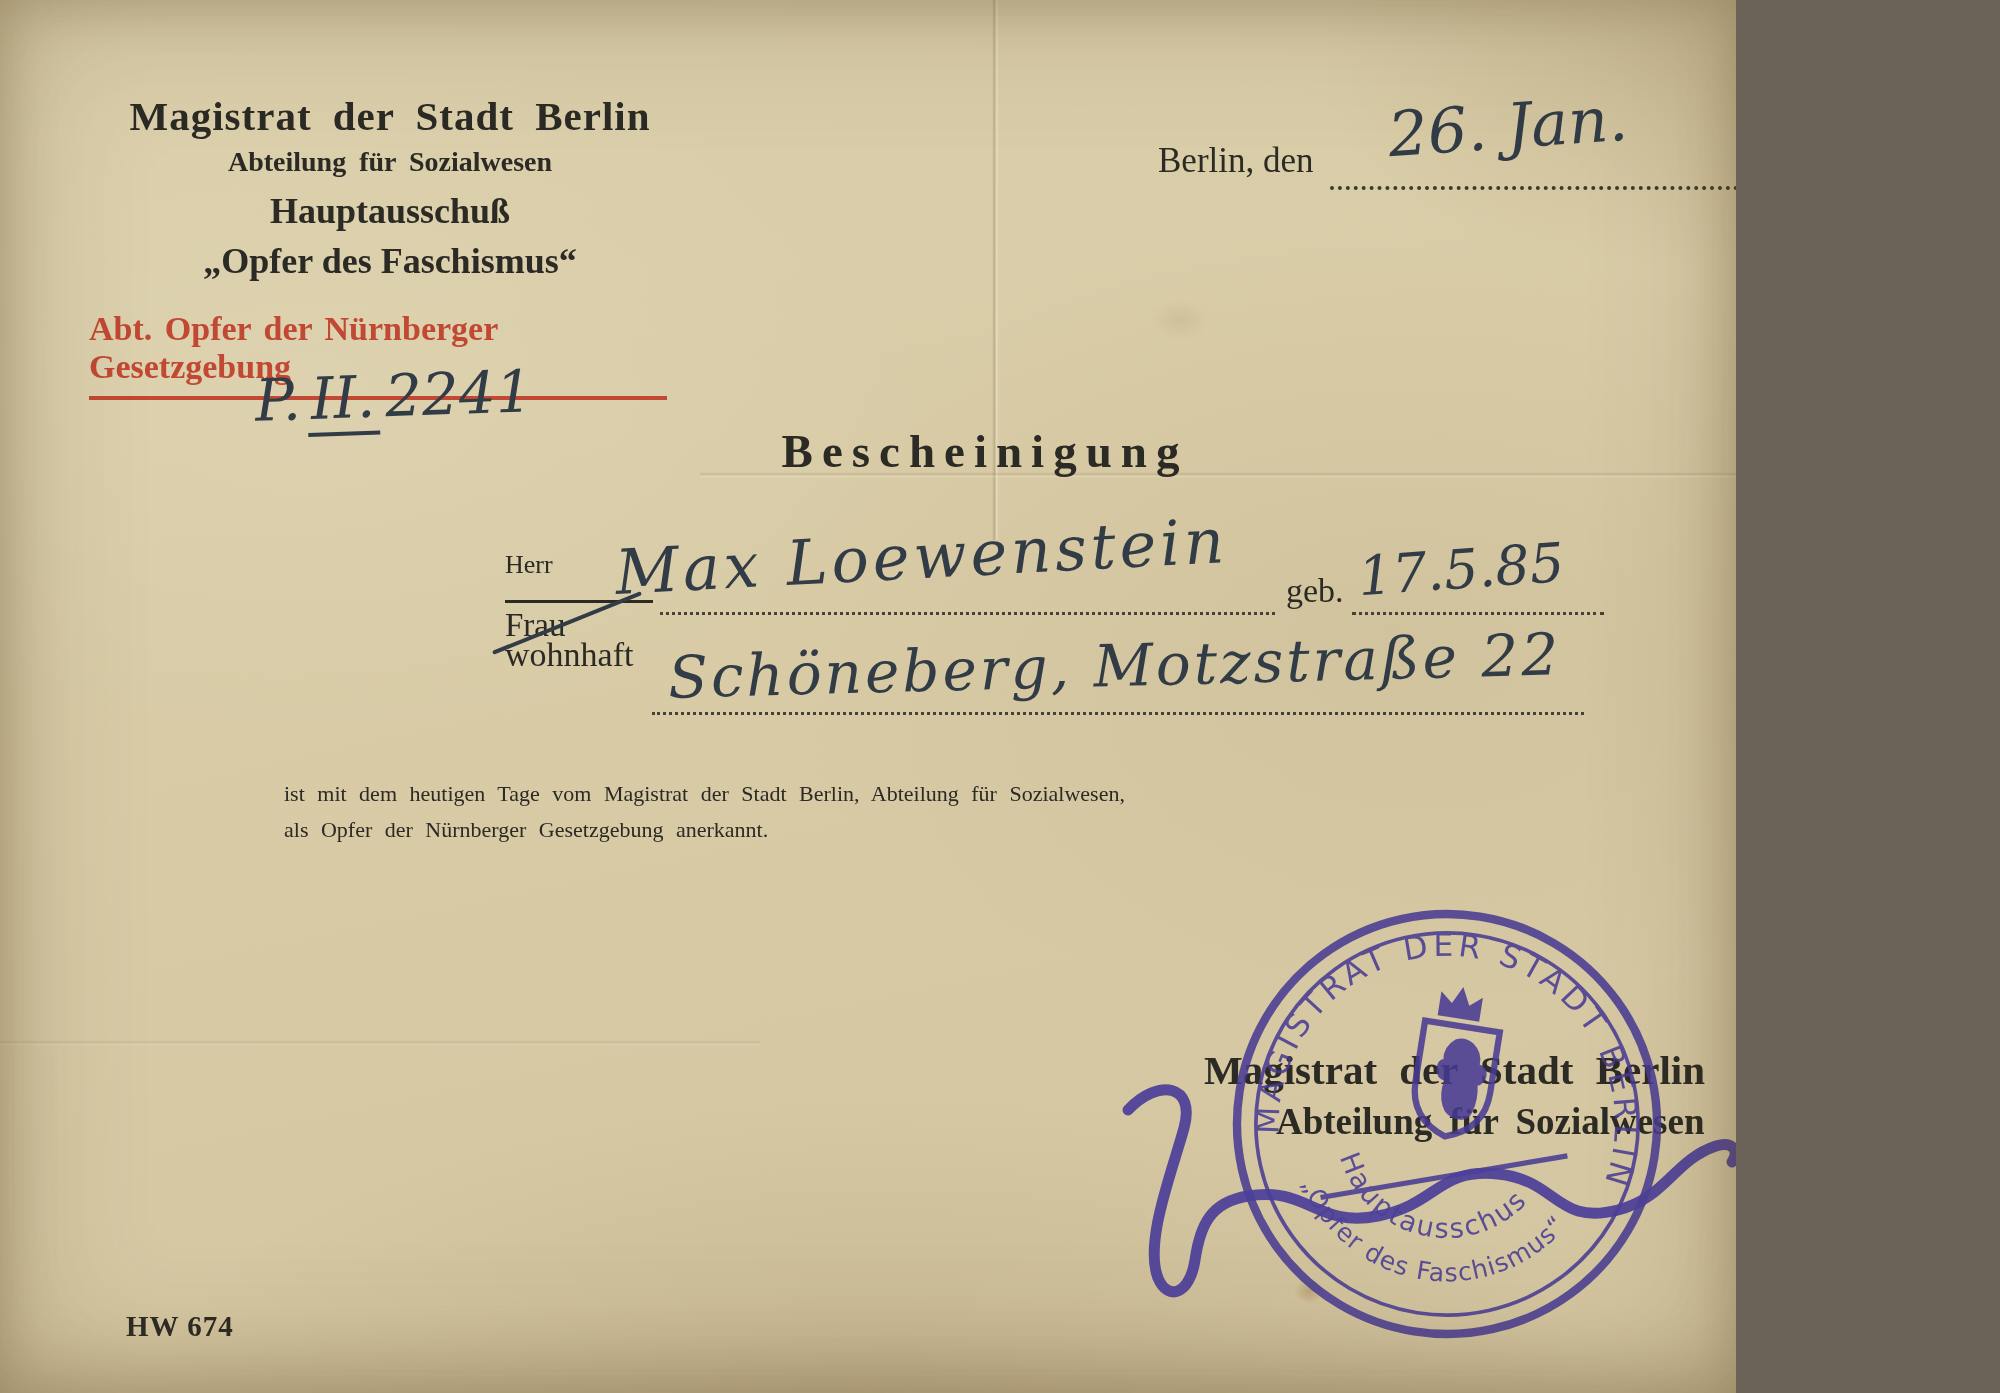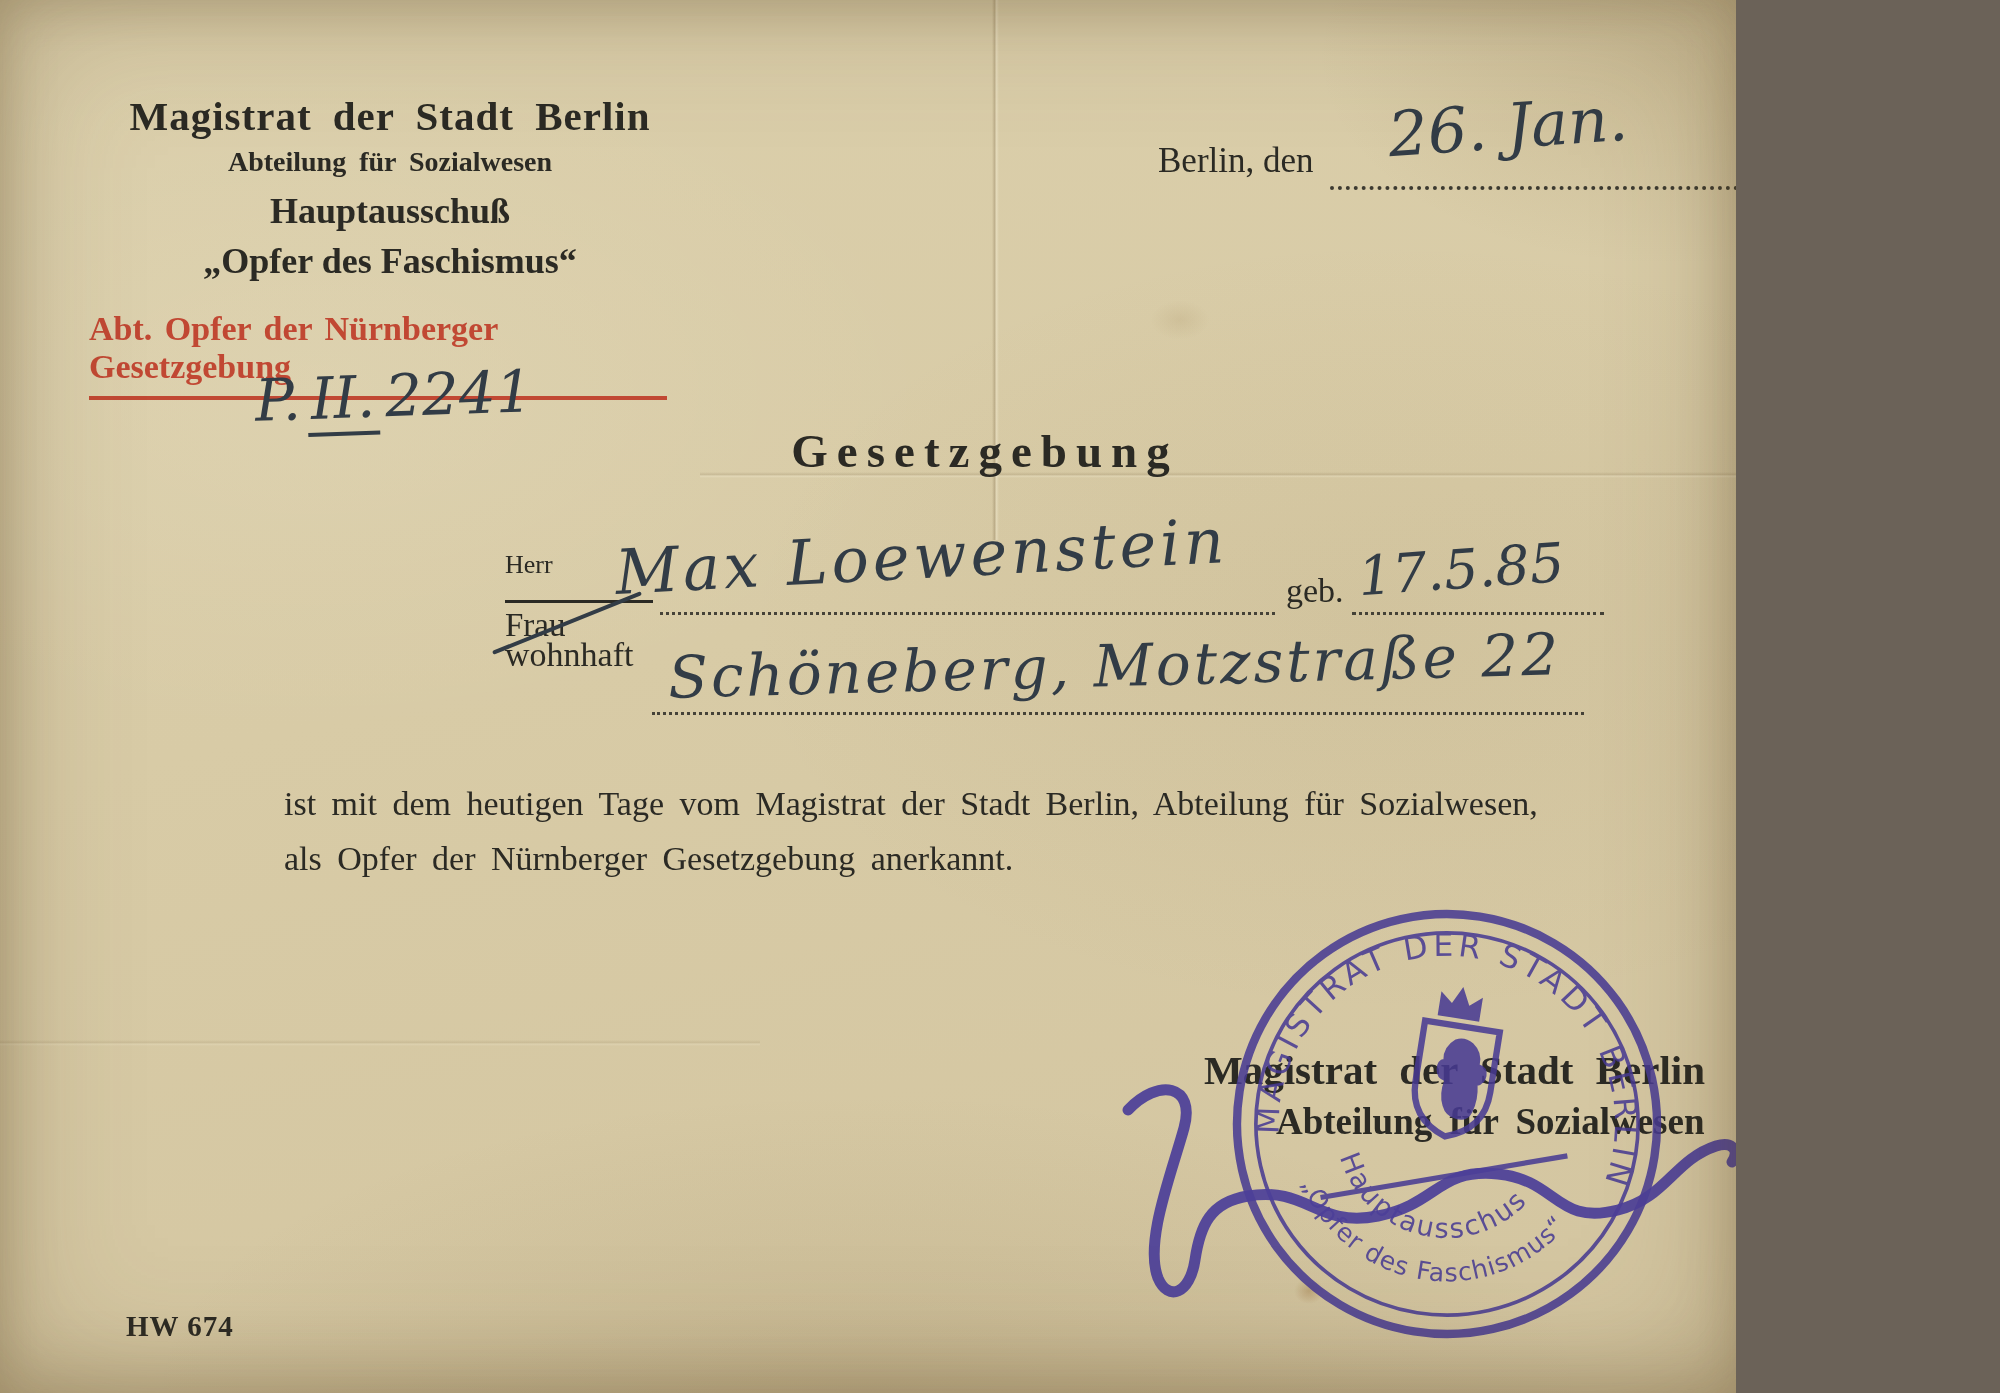--- a/index.html
+++ b/index.html
@@ -114,7 +114,7 @@
     <div class="date-year">1946</div>
   </div>
 
-  <div class="doc-title">Gesetzgebung</div>
+  <div class="doc-title">Bescheinigung</div>
 
   <div class="salutation">
     <div class="sal-herr">Herr</div>

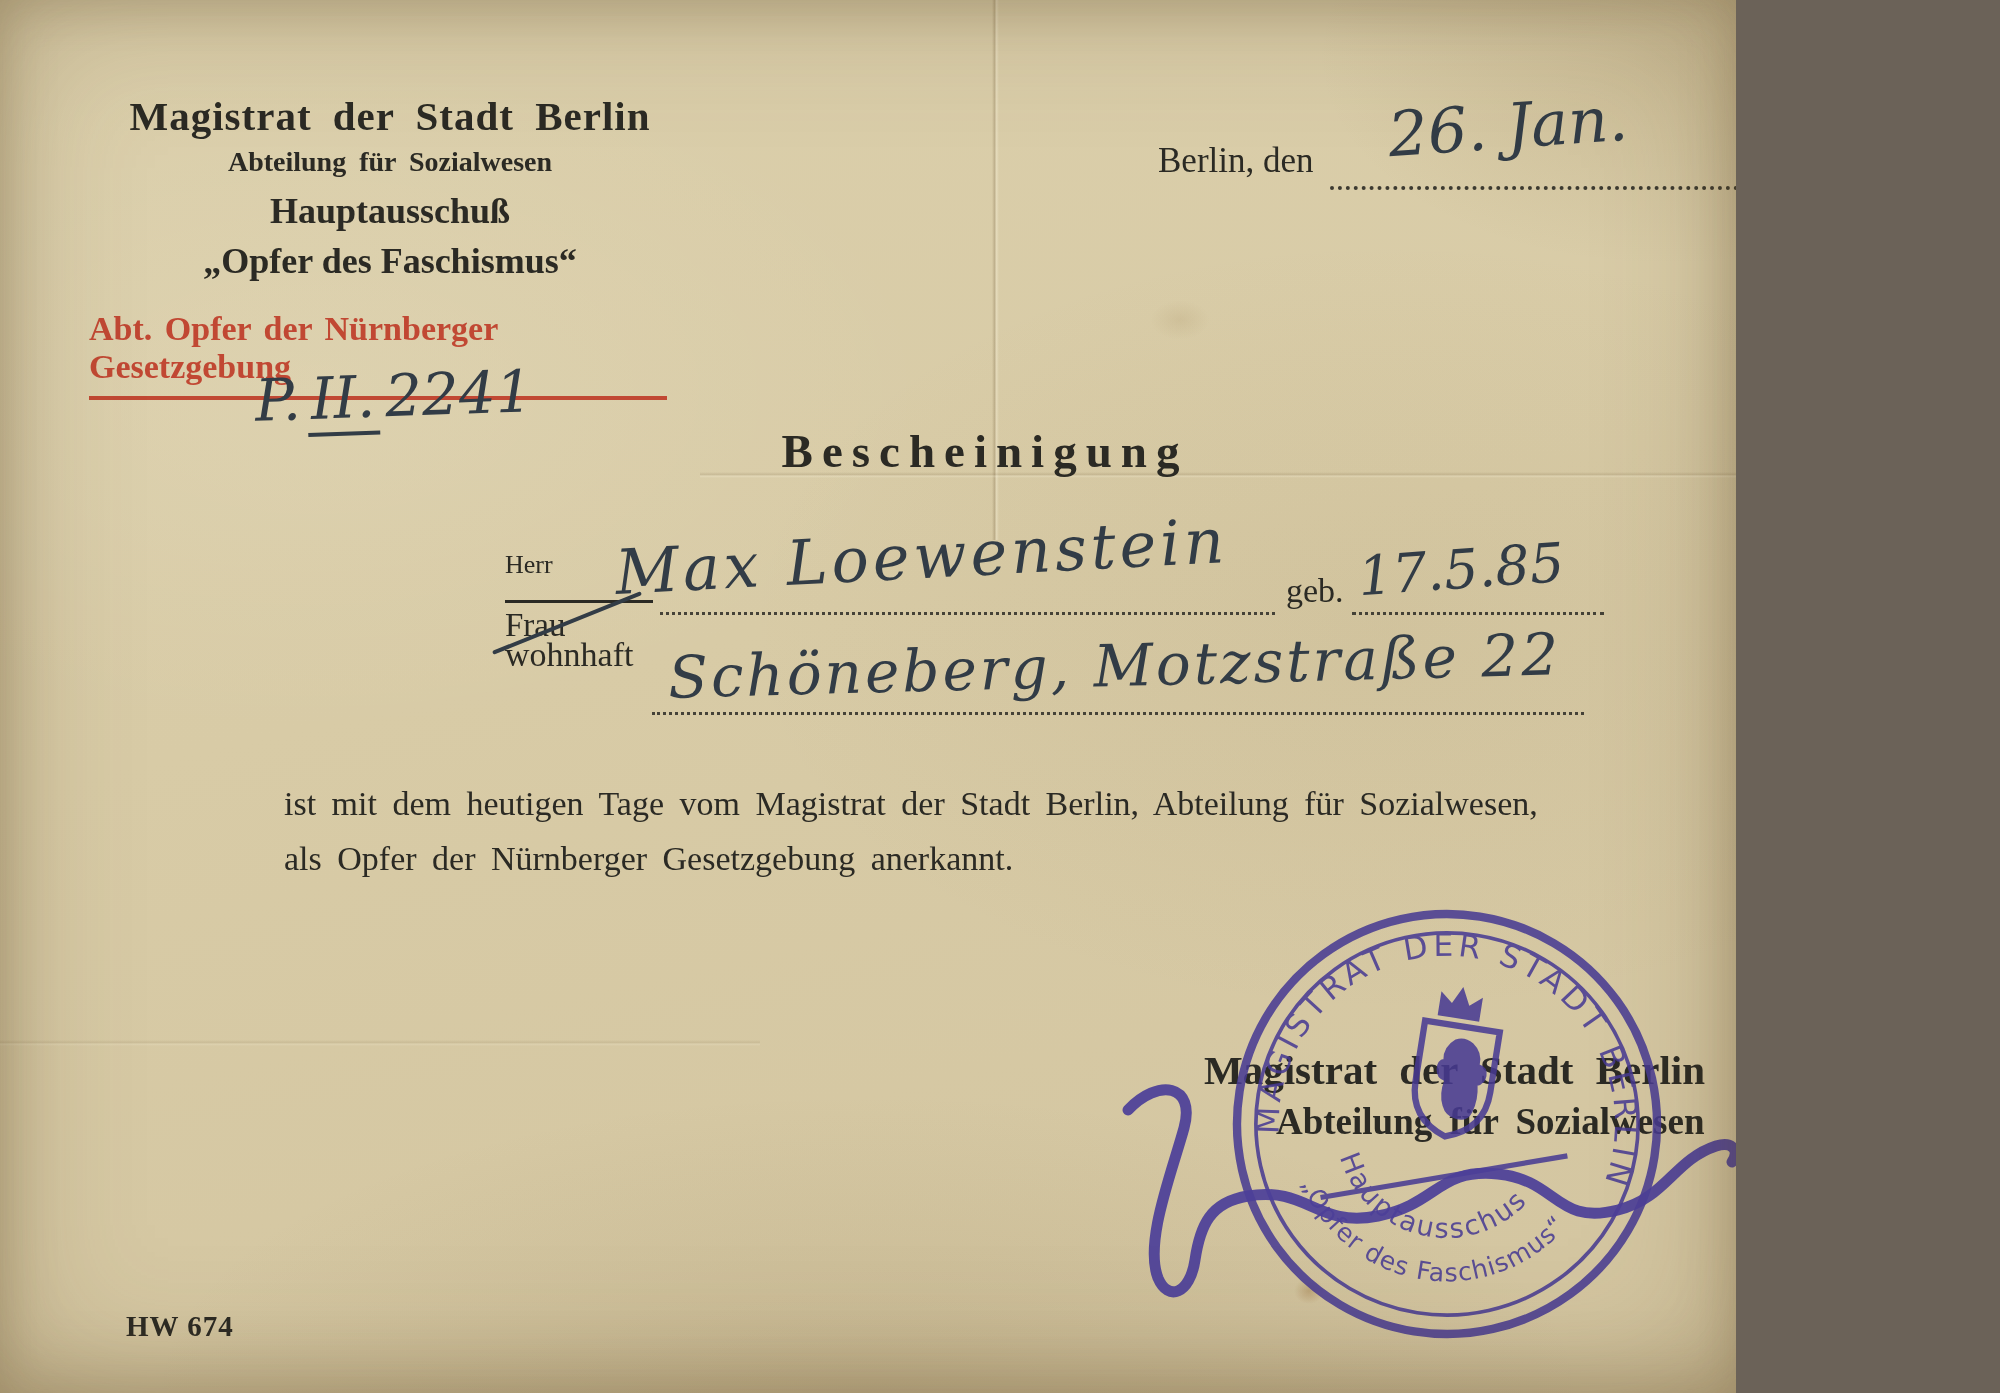--- a/index.html
+++ b/index.html
@@ -71,7 +71,7 @@
   .hw-addr { position:absolute; left:668px; top:632px; font-size:58px; white-space:nowrap;
     transform:rotate(-1.5deg); letter-spacing:3px; }
 
-  .body-text { position:absolute; left:284px; top:776px; width:1530px; font-size:34px; line-height:1.62; word-spacing:7px; }
+  .body-text { position:absolute; left:284px; top:776px; width:1530px; font-size:22px; line-height:1.62; word-spacing:7px; }
 
   .sig-org  { position:absolute; left:1204px; top:1046px; font-size:41px; font-weight:bold; word-spacing:12px; white-space:nowrap; }
   .sig-dept { position:absolute; left:1276px; top:1100px; font-size:37px; font-weight:bold; word-spacing:8px; white-space:nowrap; }

